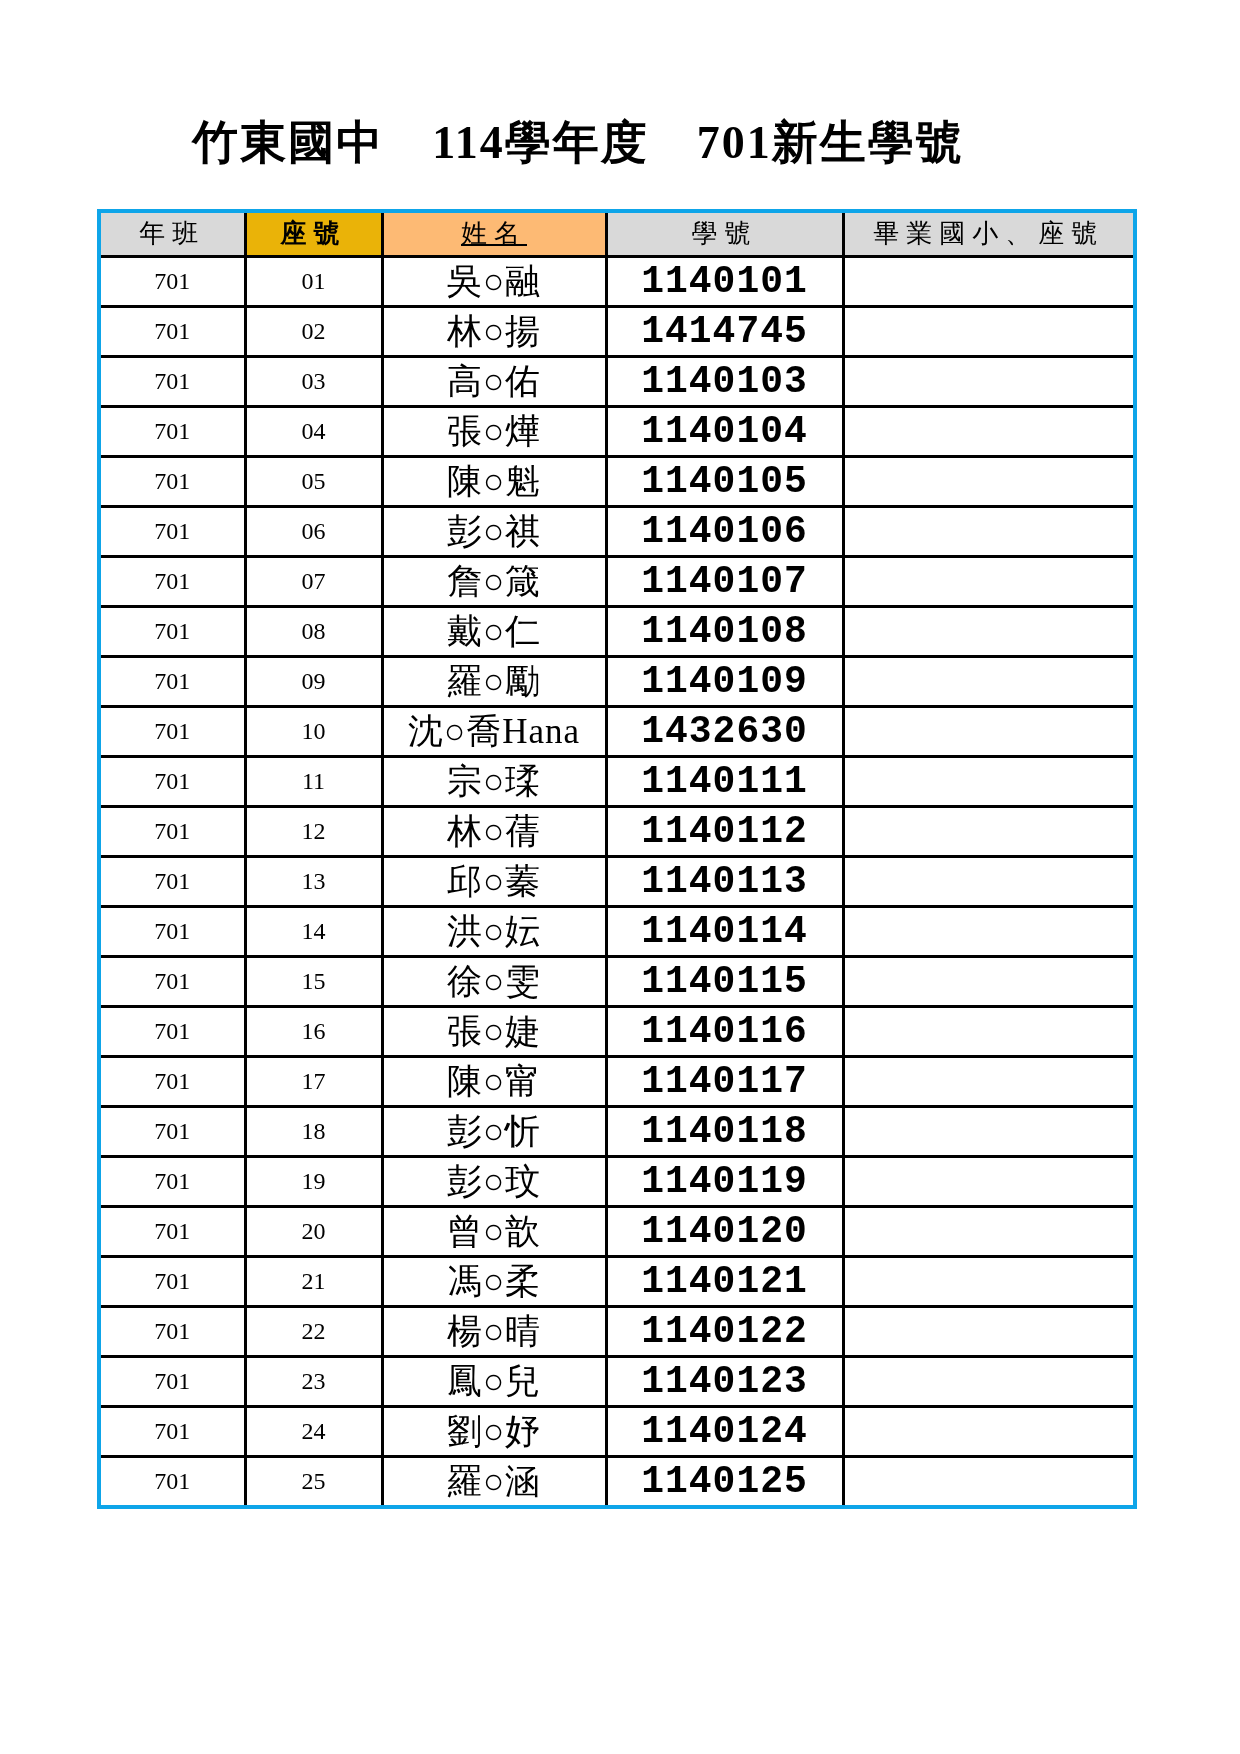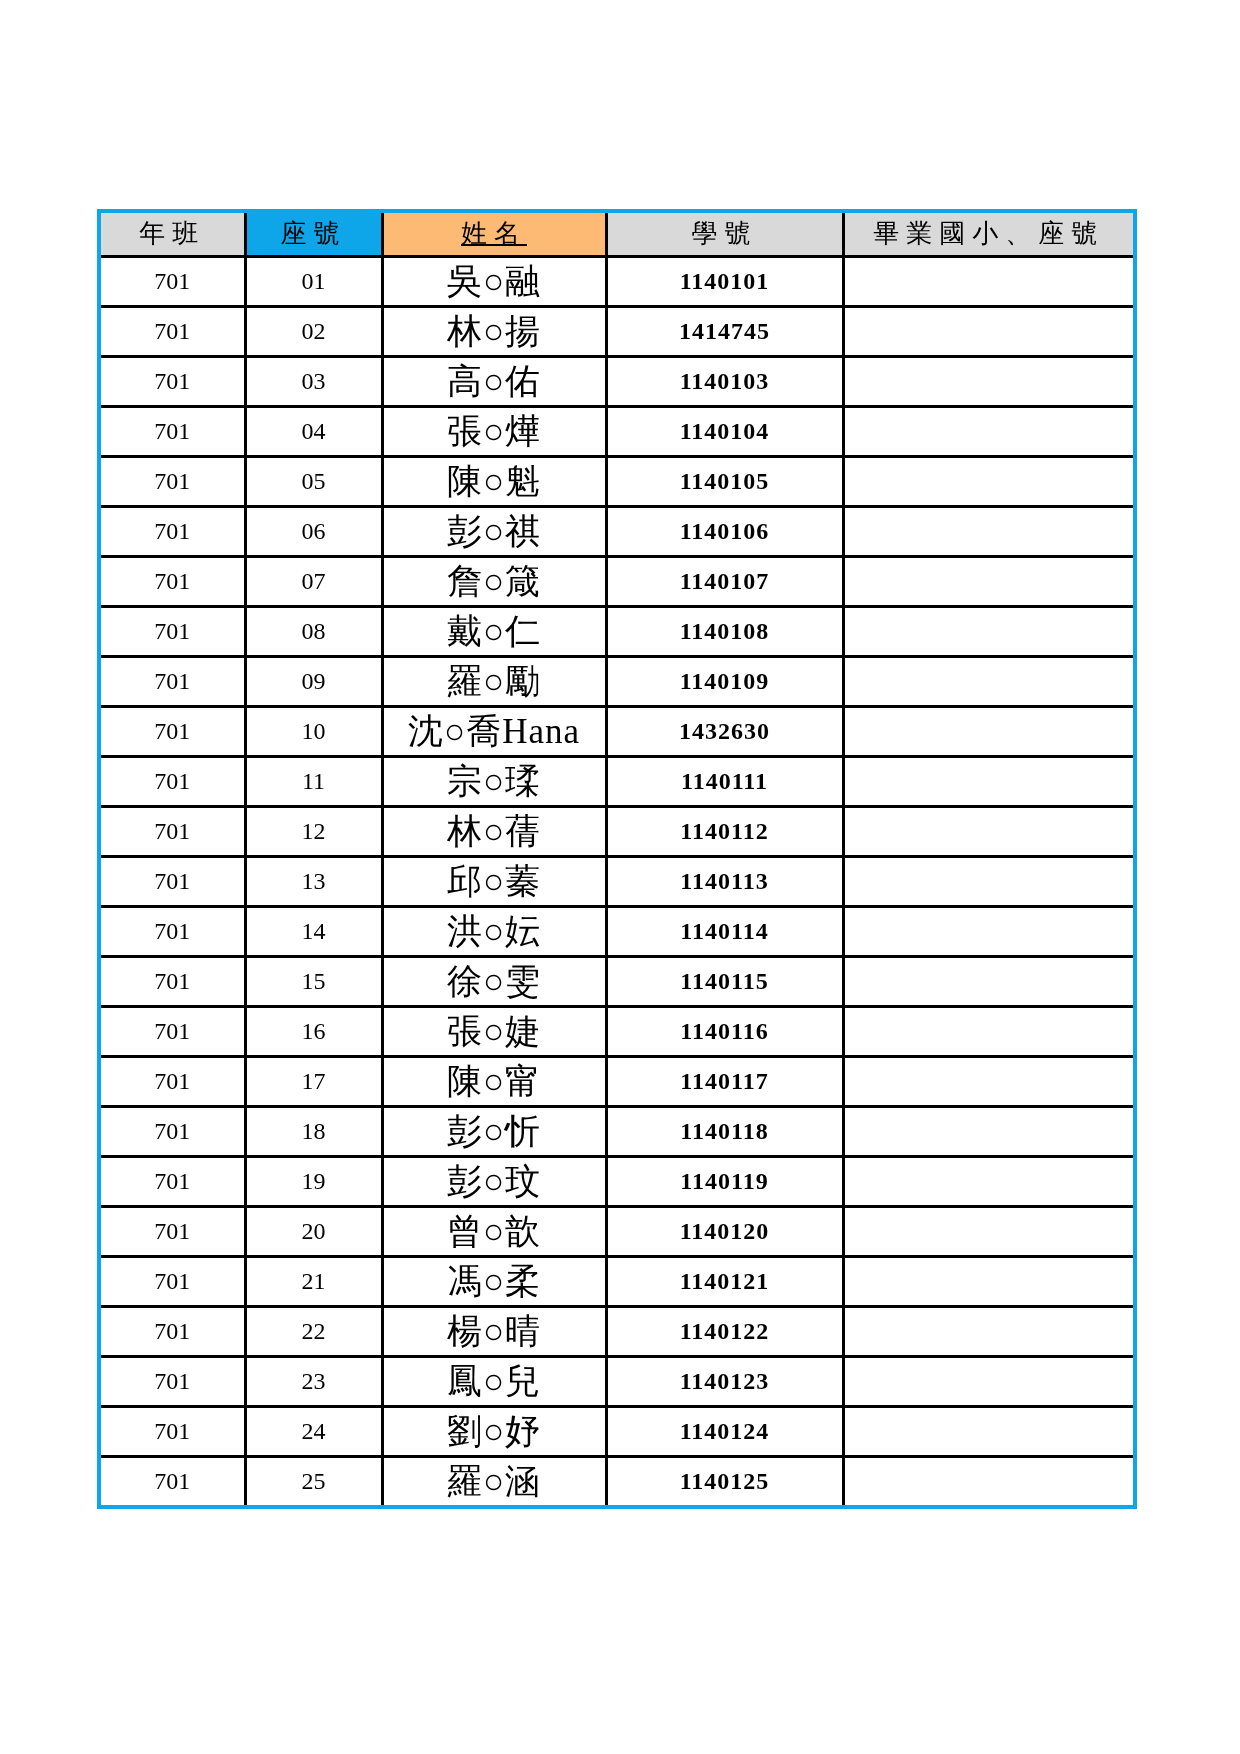--- a/index.html
+++ b/index.html
@@ -84,6 +84,7 @@
 
 <div class="page">
 
+  <div class="doc-title">竹東國中　114學年度　701新生學號</div>
 
   <table class="roster">
     <colgroup>

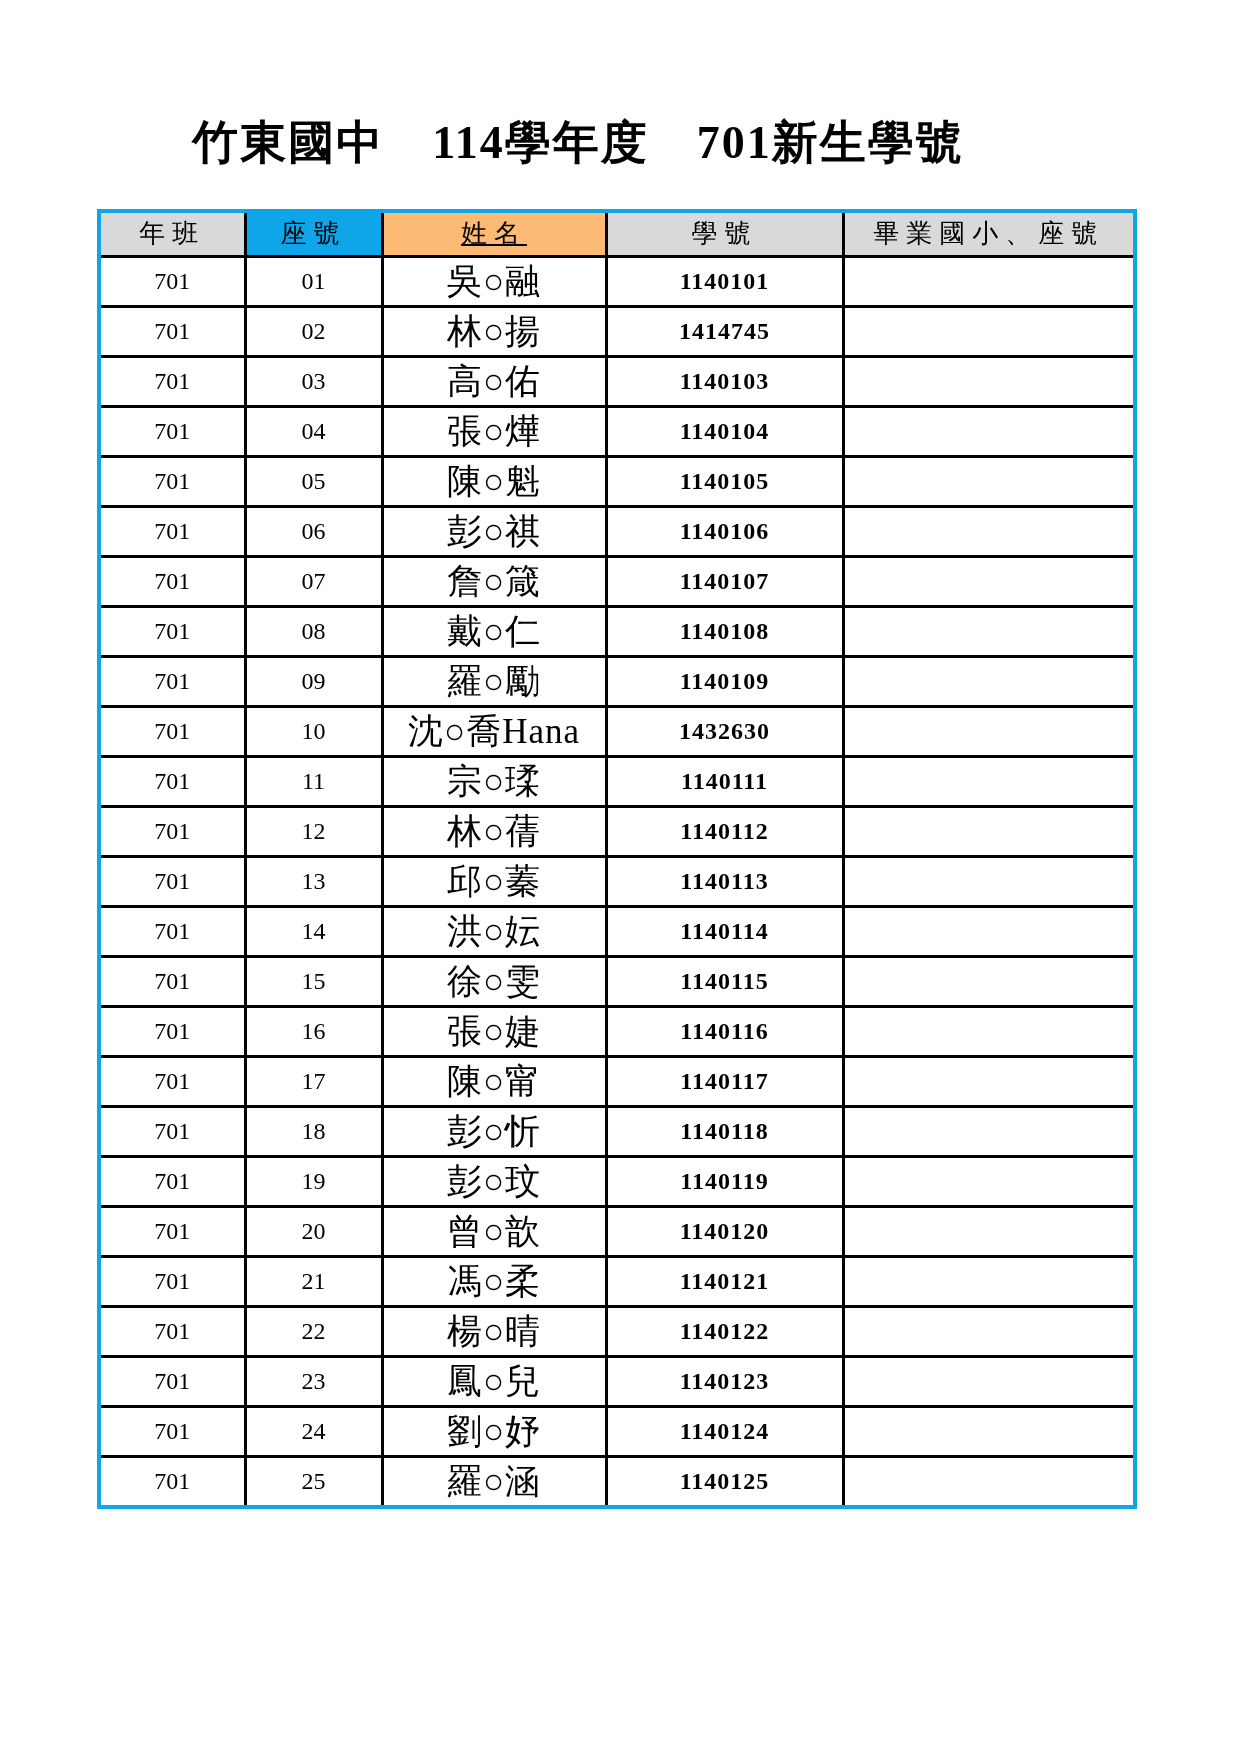--- a/index.html
+++ b/index.html
@@ -97,7 +97,7 @@
     <thead>
       <tr>
         <th style="background: rgb(217, 217, 217);">年班</th>
-        <th style="background: #0ea5e9;">座號</th>
+        <th style="background: #eab308; font-weight: bold;">座號</th>
         <th style="background: #fdba74; text-decoration: underline;">姓名</th>
         <th style="background: rgb(217, 217, 217);">學號</th>
         <th style="background: rgb(217, 217, 217);">畢業國小、座號</th>

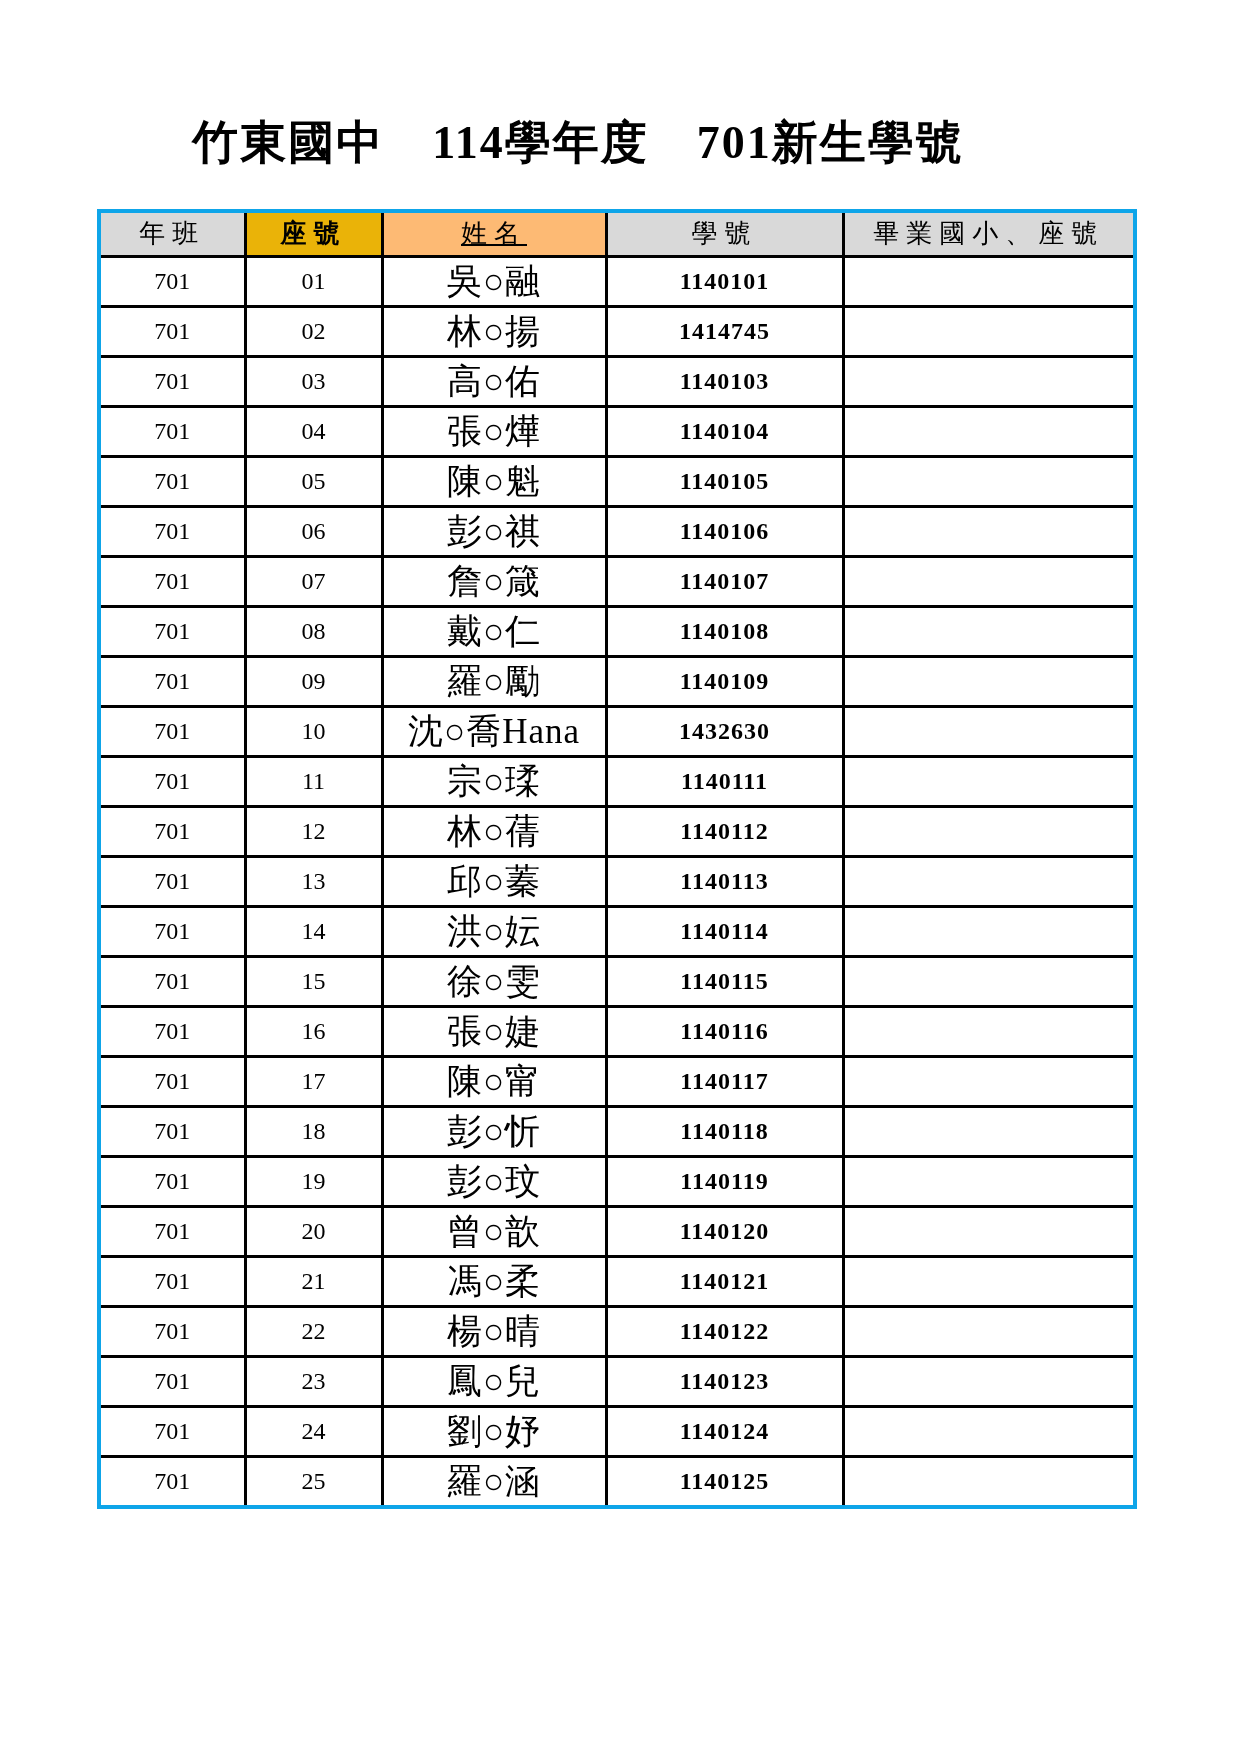--- a/index.html
+++ b/index.html
@@ -65,9 +65,9 @@
     letter-spacing: 1px;
   }
   td.col-id {
-    font-family: Liberation Serif, serif;
+    font-family: Liberation Mono, monospace;
     font-weight: bold;
-    font-size: 24px;
+    font-size: 38px;
     letter-spacing: 1px;
   }
   td.col-school {

